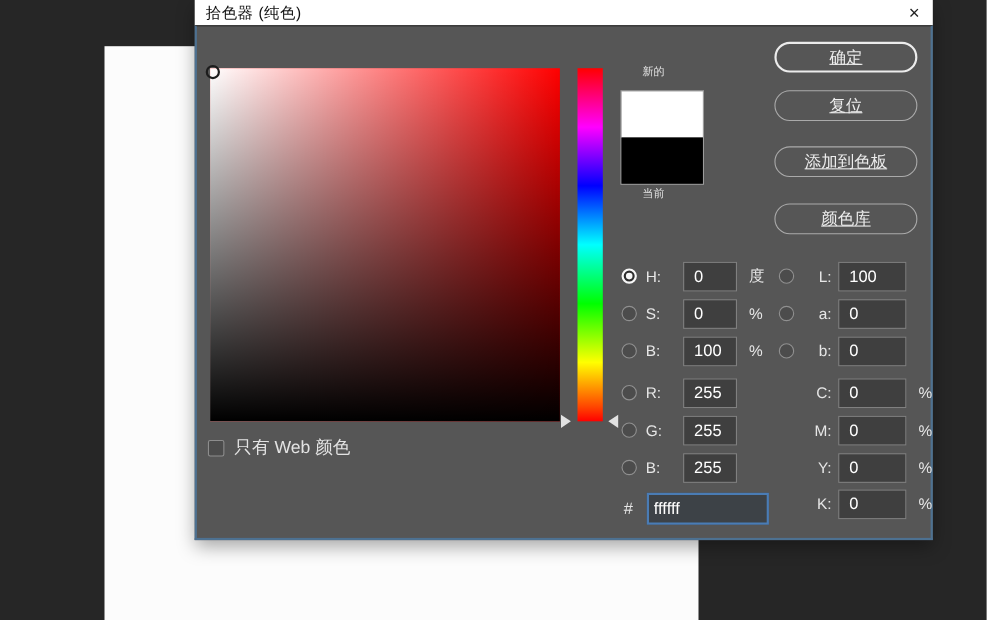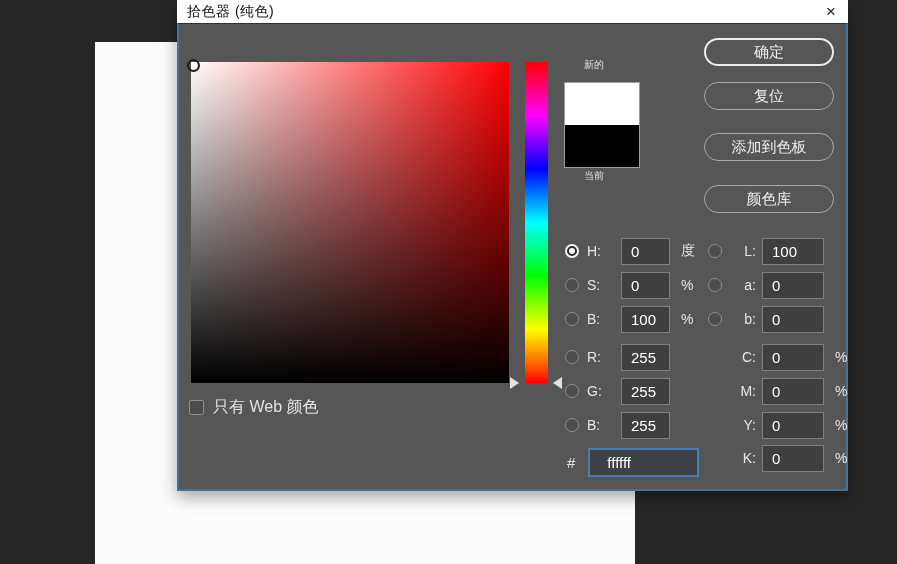--- a/index.html
+++ b/index.html
@@ -51,7 +51,7 @@
   .btn { position:absolute; left:527px; width:130px; height:28px; border-radius:14px;
          background:transparent; color:#ededed; font-size:15px; text-align:center;
          border:1px solid #aaaaaa; cursor:pointer;
-         font-family:"Liberation Sans","DejaVu Sans",sans-serif; }
+         font-family:"Liberation Sans","DejaVu Sans",sans-serif;text-decoration:underline; }
   .btn.primary { border:2px solid #ececec; }
   .btn.b0 { top:38px; } .btn.b1 { top:82px; } .btn.b2 { top:133px; } .btn.b3 { top:185px; }
 

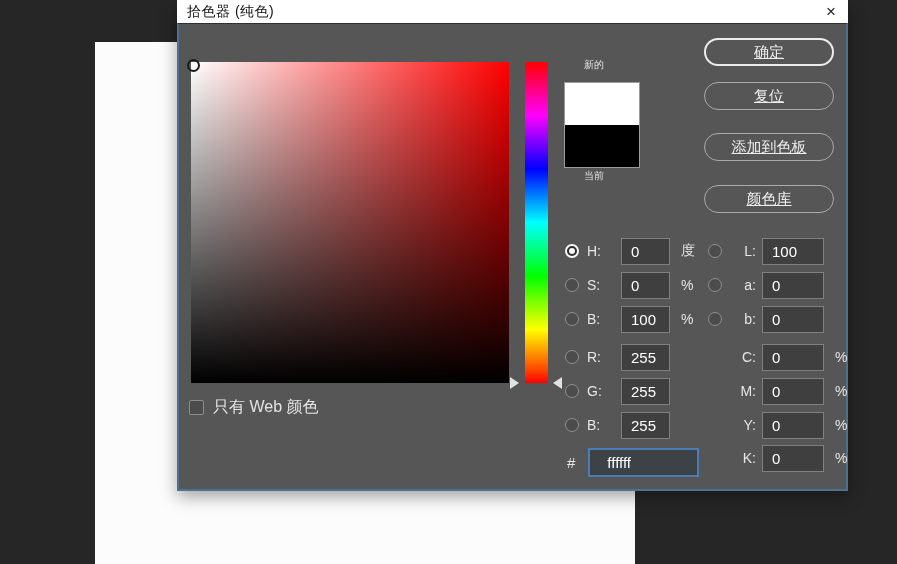--- a/index.html
+++ b/index.html
@@ -77,7 +77,7 @@
   .hex-row { position:absolute; left:390px; top:448px; display:flex; align-items:center; }
   .hex-row .flabel { color:#e6e6e6; font-size:15px; margin-right:13px; }
   .hex-input { width:111px; height:29px; background:#3d4247; border:2px solid #4a7cb5;
-               color:#ffffff; font-size:15px; padding-left:17px;
+               color:#ffffff; font-size:15px; padding-left:4px;
                font-family:"Liberation Sans","DejaVu Sans",sans-serif; }
 </style>
 </head>

